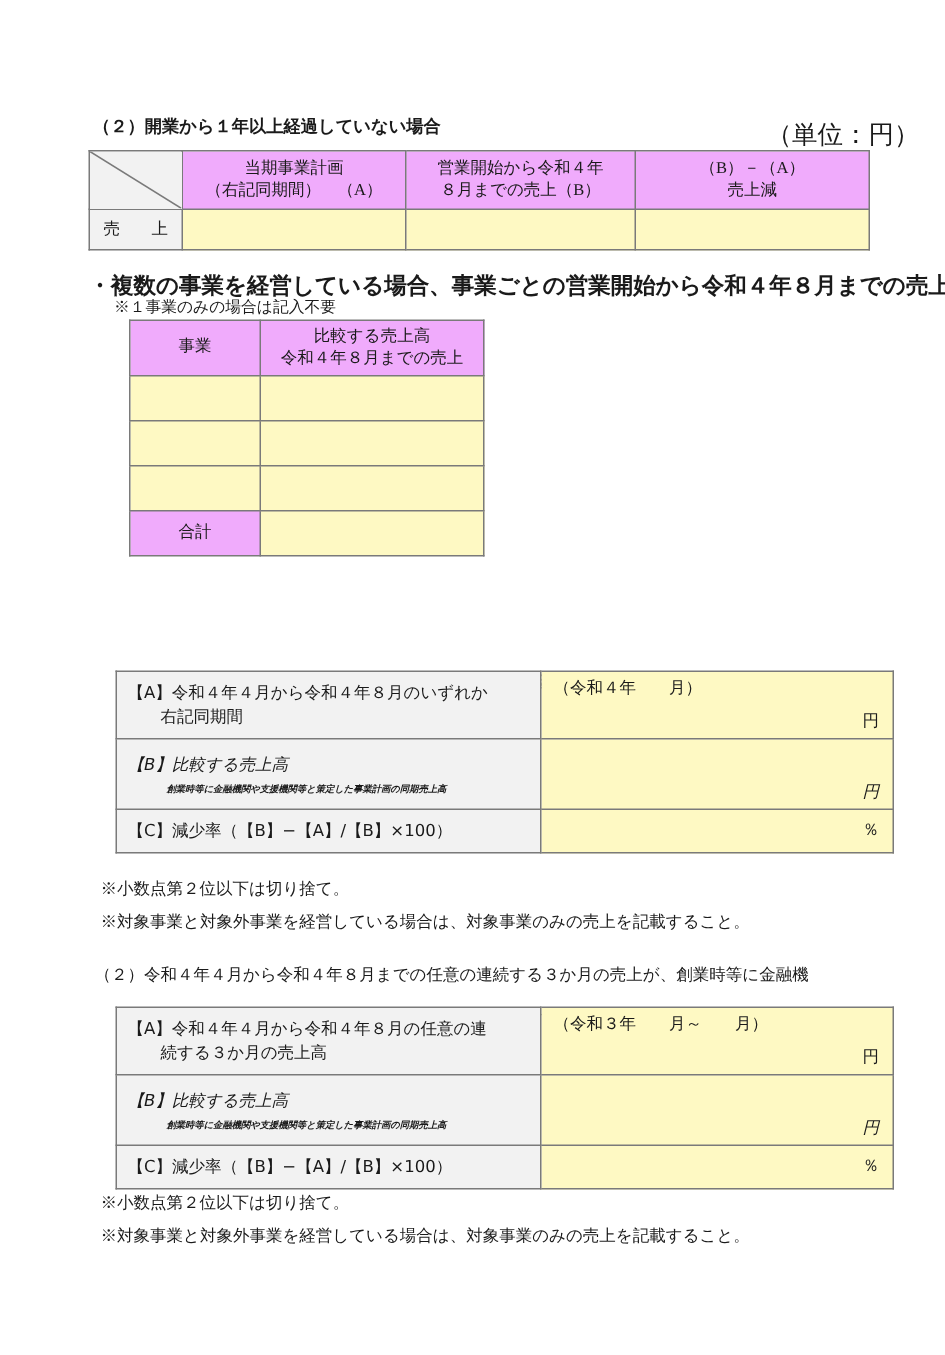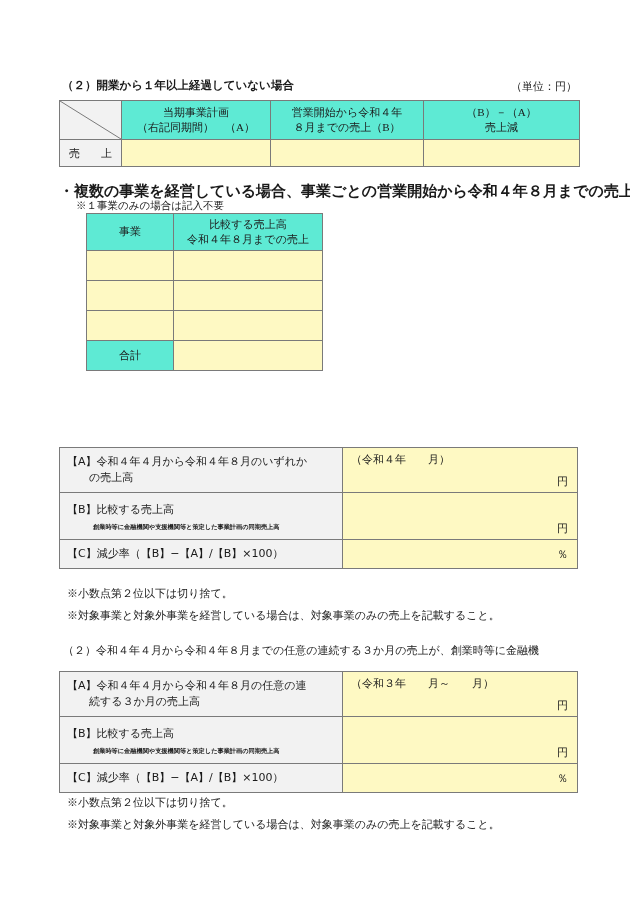--- a/index.html
+++ b/index.html
@@ -161,7 +161,7 @@
 
   <div class="ln gothic" style="left:62px; top:80px; font-size:11.5px;">（２）開業から１年以上経過していない場合</div>
 
-  <div class="ln mincho" style="left:511px; top:81px; font-size:11px;">（単位：円）</div>
+  <div class="ln mincho" style="left:511px; top:81px; font-size:17px;">（単位：円）</div>
 
   <table class="doc" id="tbl-sales">
     <tbody>

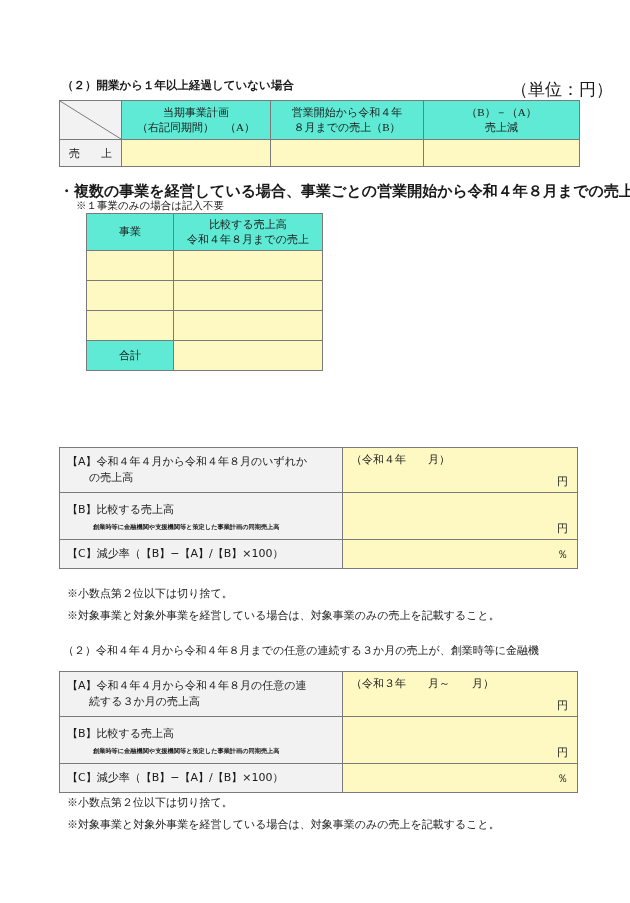--- a/index.html
+++ b/index.html
@@ -56,7 +56,7 @@
     line-height: 1.35;
   }
   td.hdr {
-    background: #5eead4;
+    background: #f0abfc;
     text-align: center;
   }
   td.hdr-left {

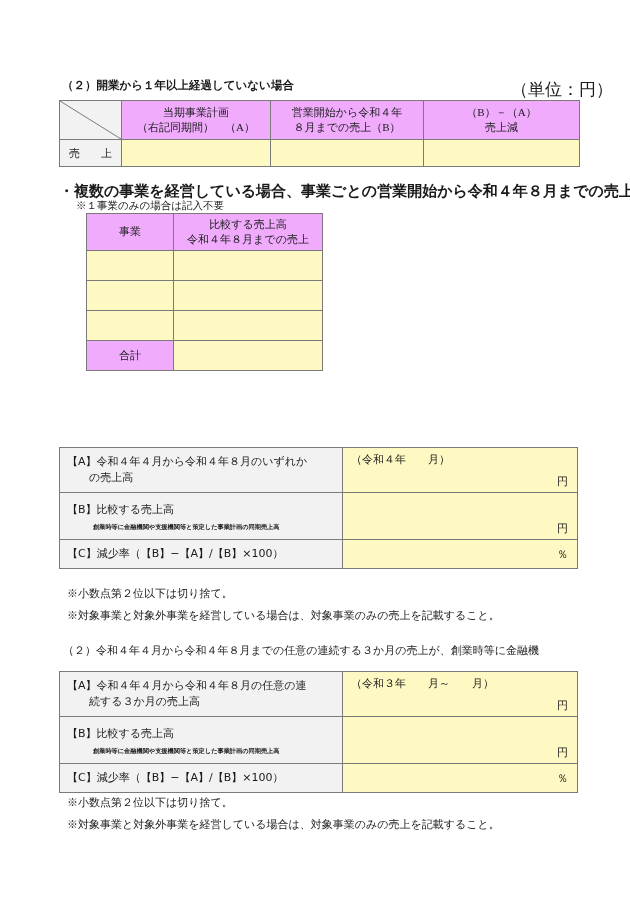--- a/index.html
+++ b/index.html
@@ -103,7 +103,7 @@
   #tbl-biz tr.r-total td { height: 29px; }
 
   
-  table.abc { left: 59px; width: 516px; }
+  table.abc { left: 77px; width: 516px; }
   table.abc td.k { width: 282px; }
   table.abc td.v { width: 234px; }
   #tbl-abc1 { top: 447px; }

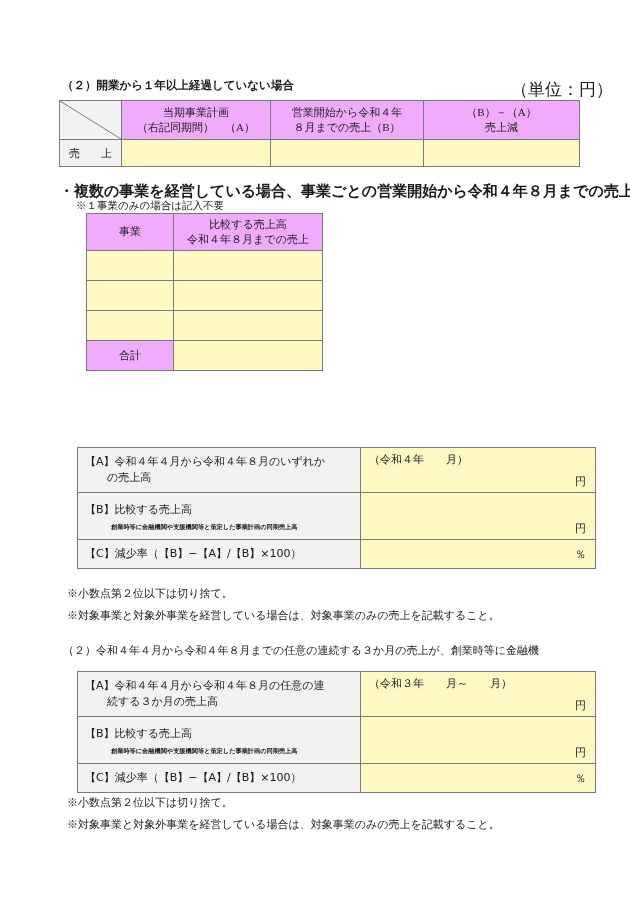--- a/index.html
+++ b/index.html
@@ -252,7 +252,7 @@
       <td class="k hdr-left">
         <div class="k-inner">
           <span>【A】令和４年４月から令和４年８月のいずれか</span>
-          <span class="l2">の売上高</span>
+          <span class="l2">右記同期間</span>
         </div>
       </td>
       <td class="v blank">

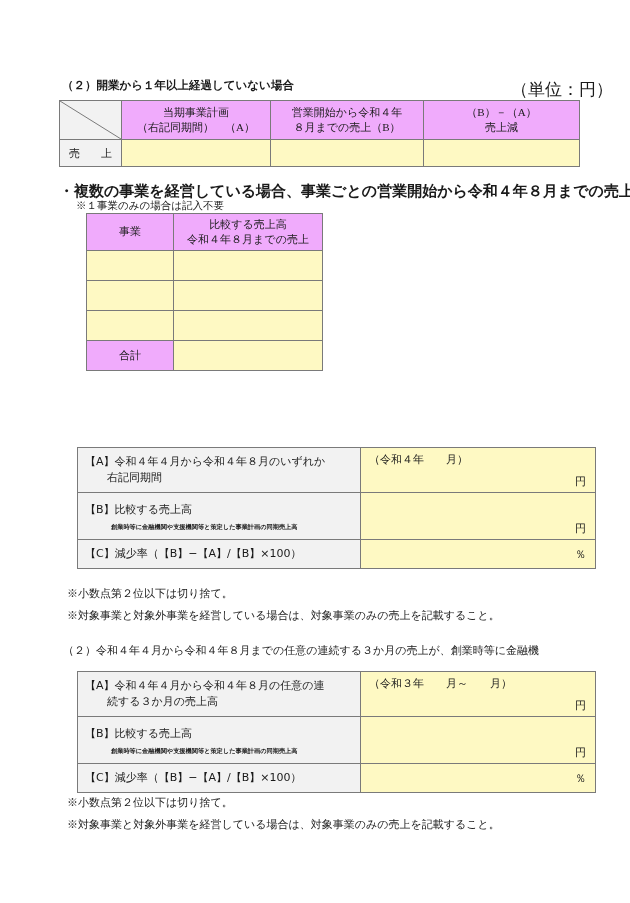--- a/index.html
+++ b/index.html
@@ -151,7 +151,7 @@
     font-size: 11px;
   }
   tr.rowA td { height: 44px; }
-  tr.rowB td { height: 46px; }
+  tr.rowB td { height: 46px; font-style: italic; }
   tr.rowC td { height: 28px; }
 </style>
 </head>

